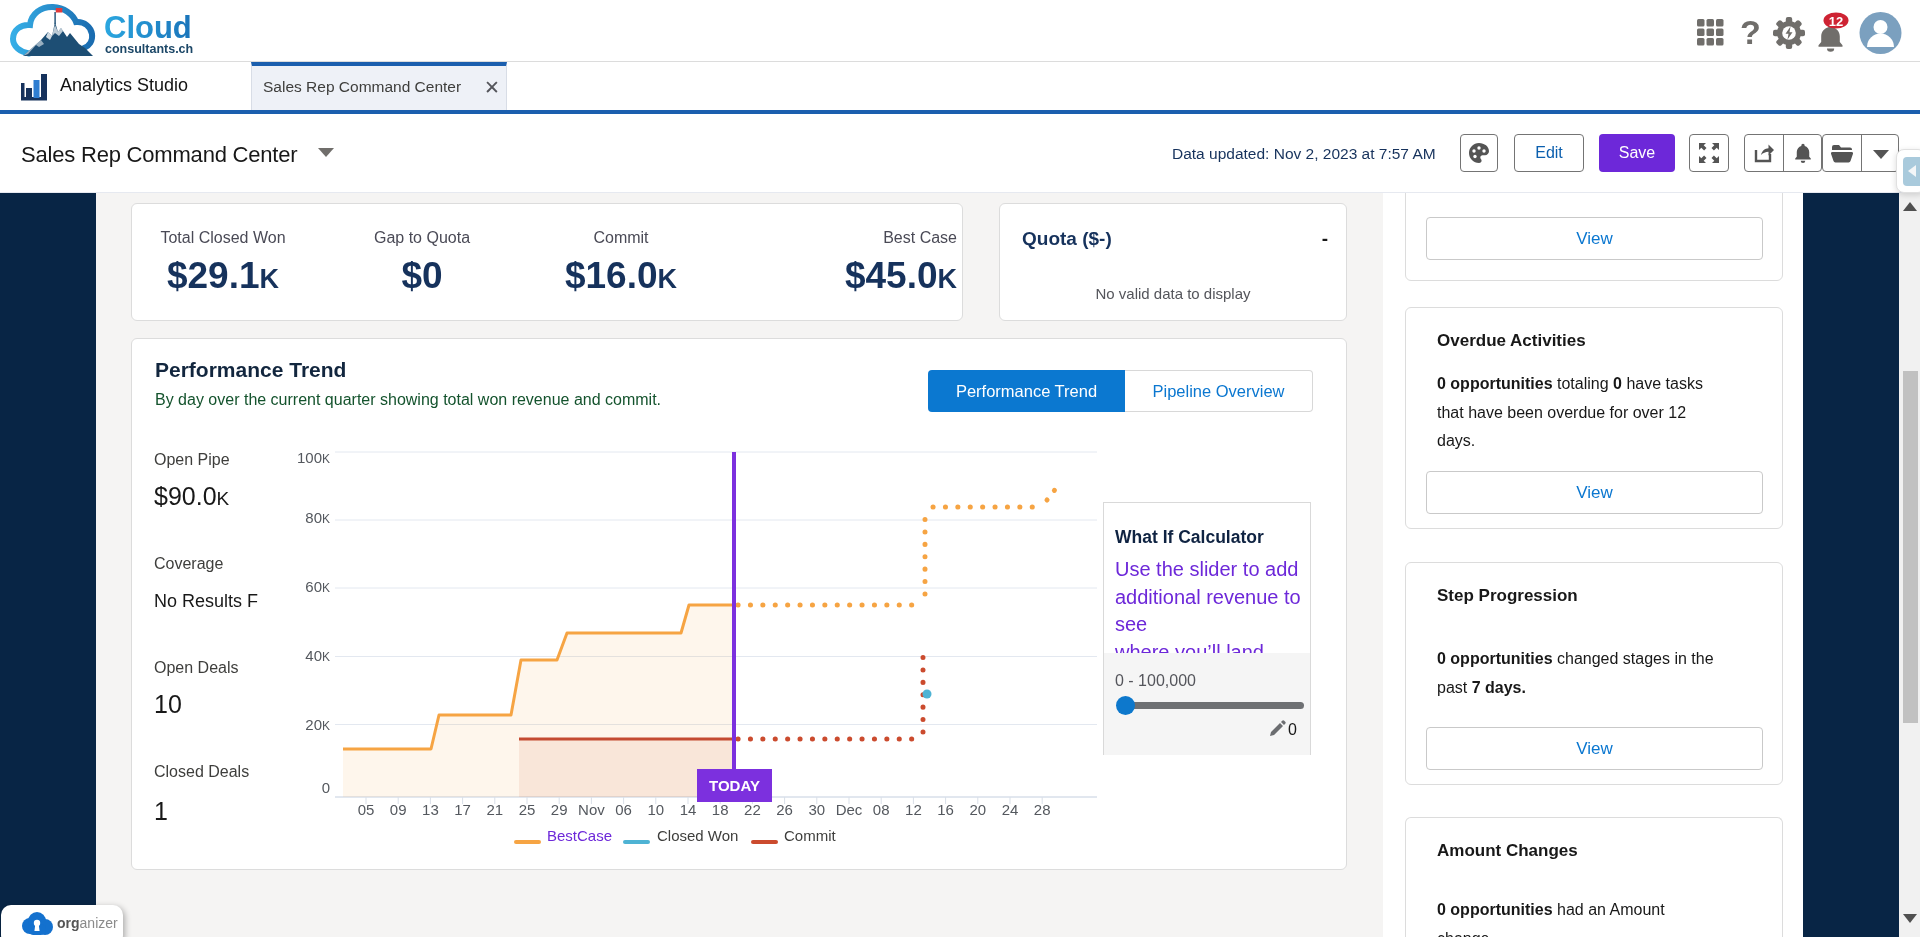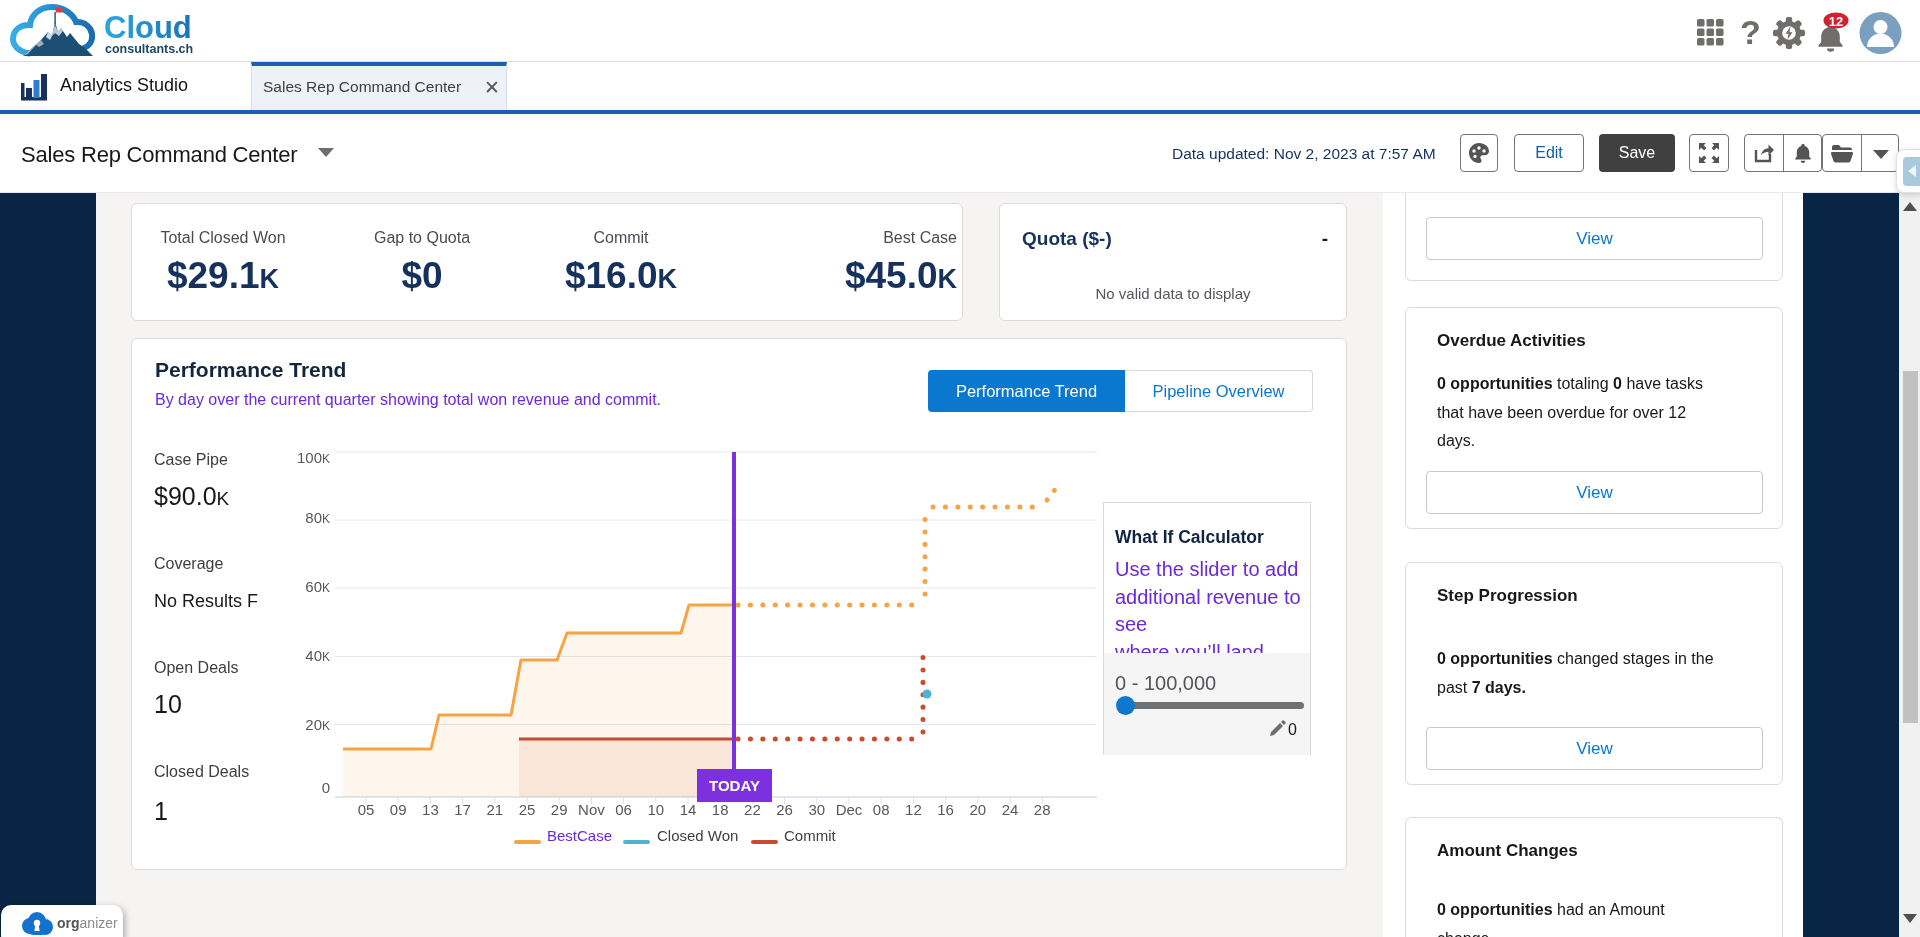--- a/index.html
+++ b/index.html
@@ -22,7 +22,7 @@
 #titlecaret { position:absolute; left:318px; top:34px; width:0; height:0; border-left:8px solid transparent; border-right:8px solid transparent; border-top:9px solid #706e6b; }
 #dataupd { position:absolute; left:1172px; top:31px; font-size:15.5px; color:#16325c; }
 .hbtn { position:absolute; top:20px; height:38px; background:#fff; border:1px solid #747474; border-radius:4px; }
-#btnSave { position:absolute; left:1599px; top:20px; width:76px; height:38px; background:#404040; border-radius:4px; color:#fff; font-size:16px; text-align:center; line-height:37px; }
+#btnSave { position:absolute; left:1599px; top:20px; width:76px; height:38px; background:#6d28d9; border-radius:4px; color:#fff; font-size:16px; text-align:center; line-height:37px; }
 #btnEdit { left:1514px; width:70px; color:#0b5fae; font-size:16px; text-align:center; line-height:35px; }
 #btnPal { left:1460px; width:38px; }
 #btnExp { left:1689px; width:40px; }

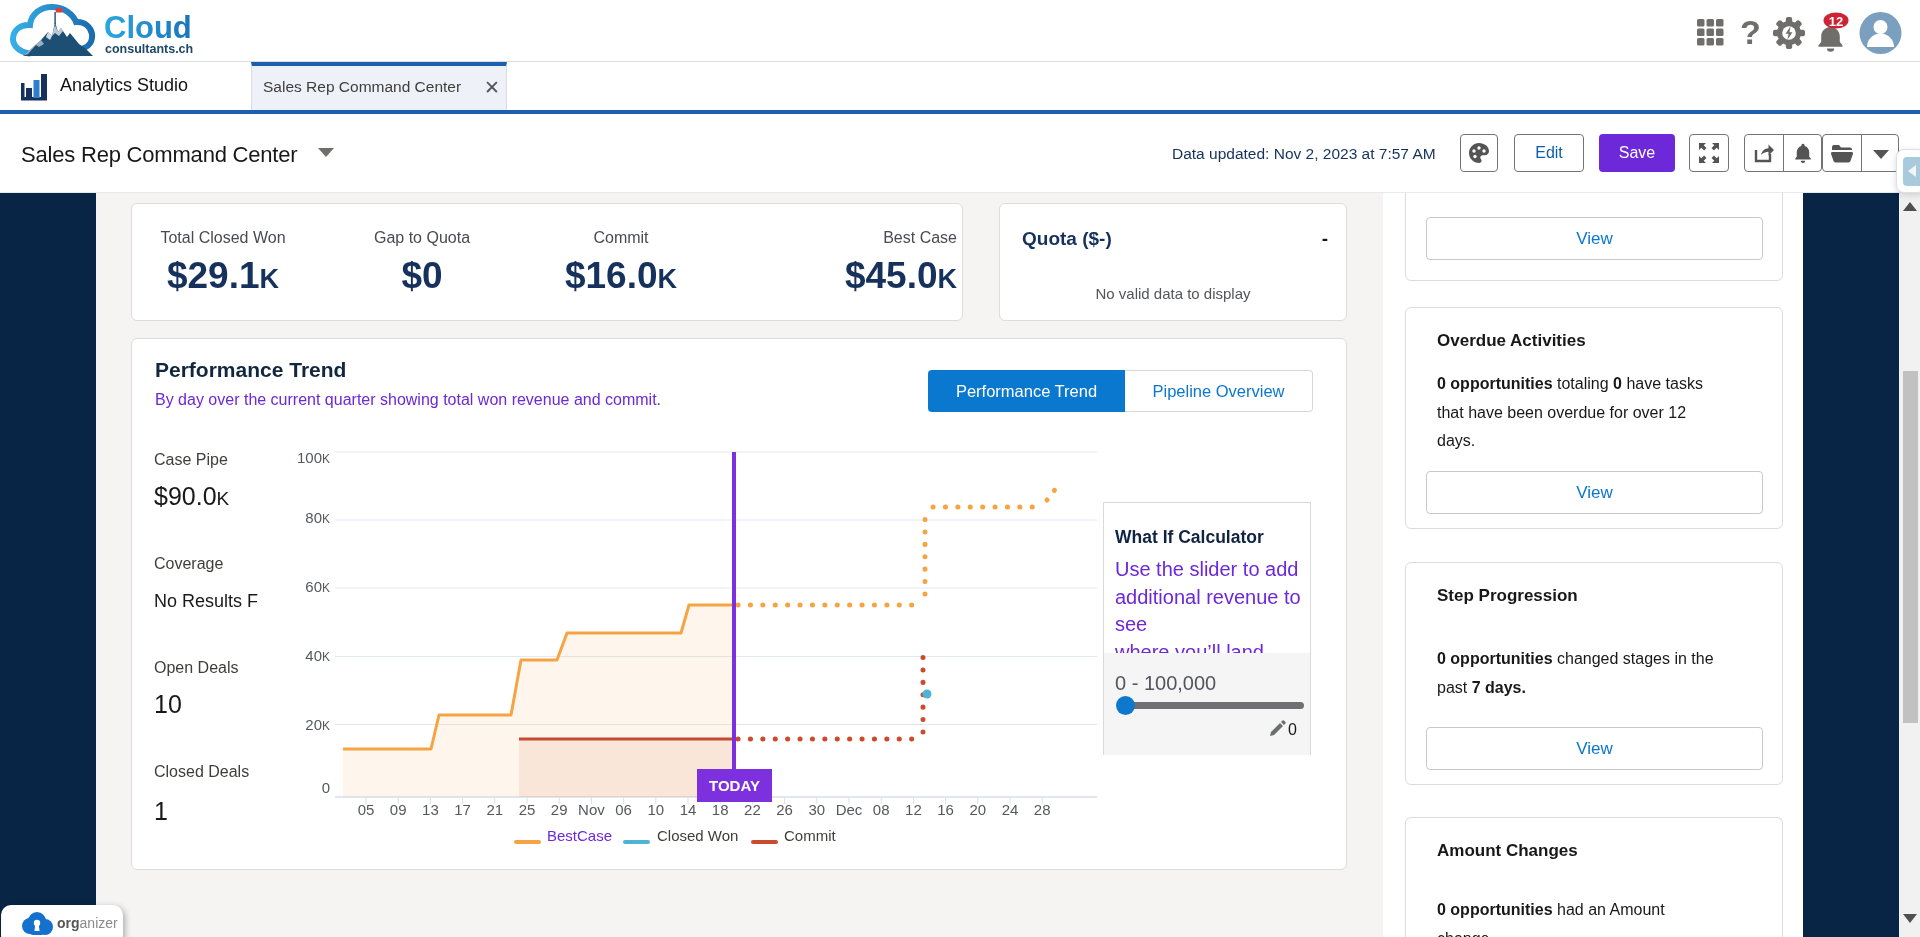--- a/index.html
+++ b/index.html
@@ -58,7 +58,7 @@
 
 
 #perfTitle { position:absolute; left:23px; top:19px; font-size:21px; font-weight:bold; color:#12263e; }
-#perfSub { position:absolute; left:23px; top:52px; font-size:16px; color:#6d28d9; }
+#perfSub { position:absolute; left:23px; top:52px; font-size:16px; color:#14532d; }
 #togA { position:absolute; left:796px; top:31px; width:197px; height:42px; background:#0b78d0; color:#fff; font-size:16.5px; text-align:center; line-height:42px; border-radius:4px 0 0 4px; }
 #togB { position:absolute; left:993px; top:31px; width:188px; height:42px; background:#fff; color:#0b77d0; font-size:16.5px; text-align:center; line-height:40px; border:1px solid #d8d8d8; border-left:none; border-radius:0 4px 4px 0; }
 .stat { position:absolute; left:22px; font-size:16px; color:#3e3e3c; }

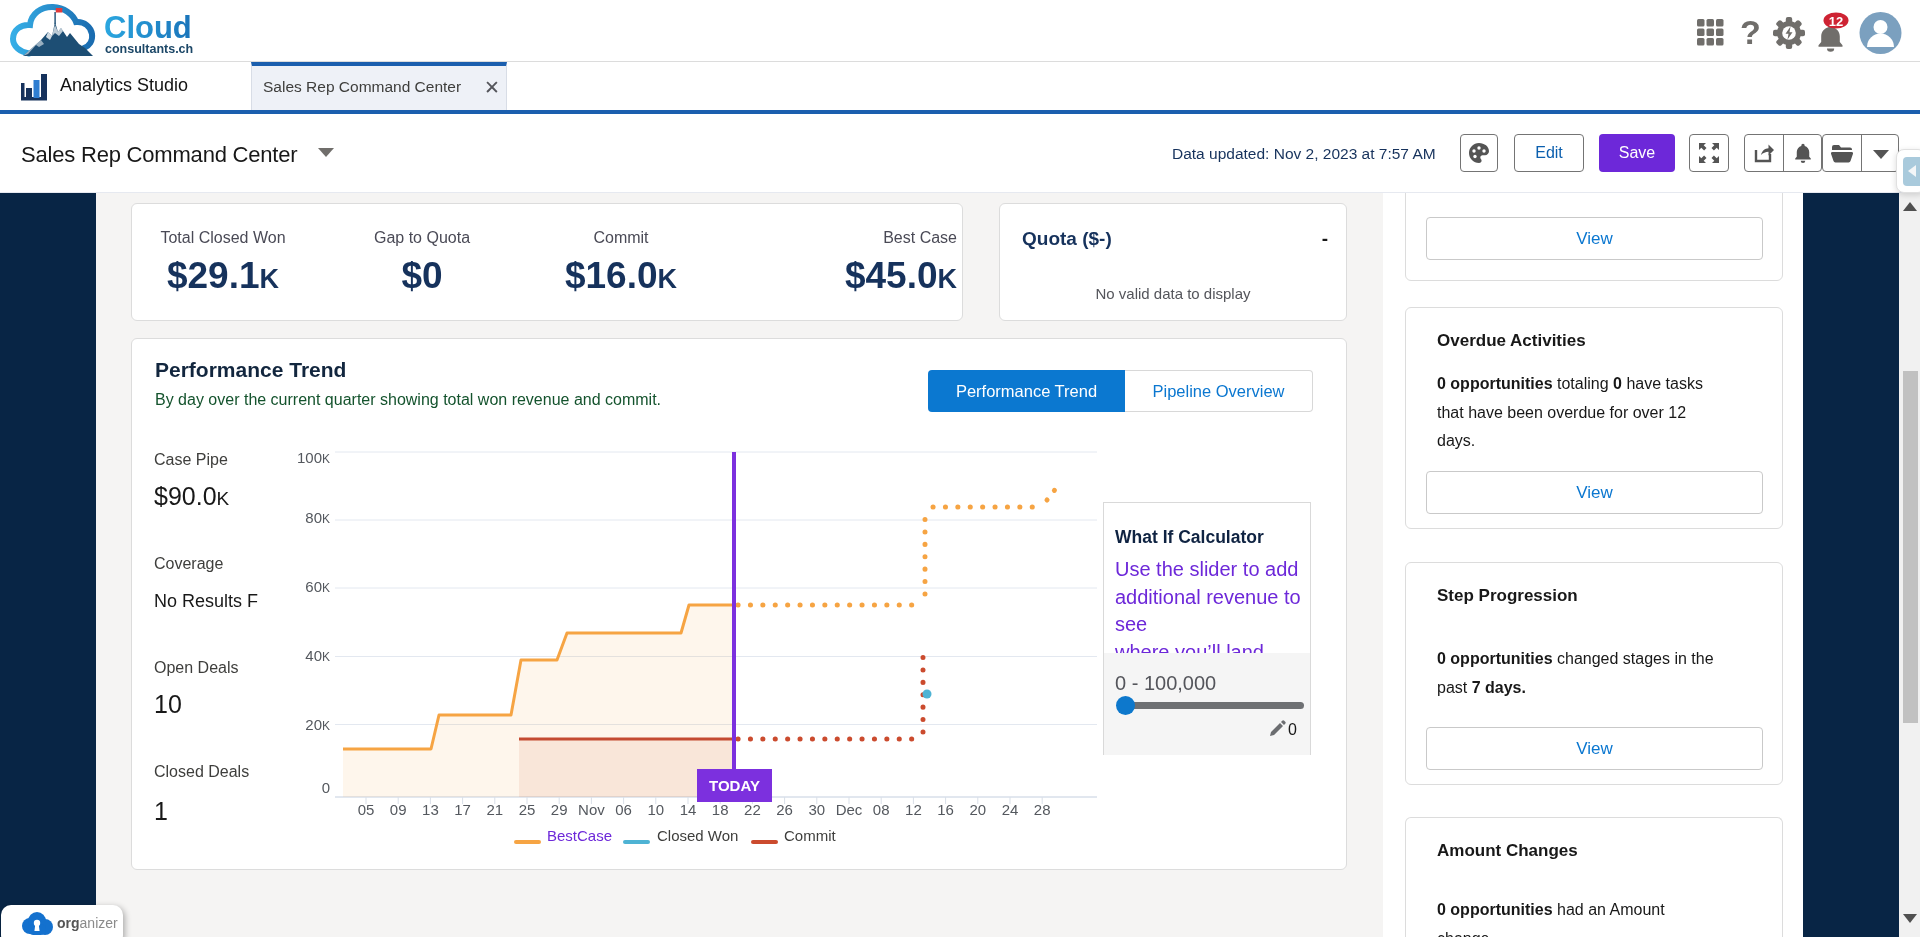--- a/index.html
+++ b/index.html
@@ -253,7 +253,7 @@
       <div id="togA">Performance Trend</div>
       <div id="togB">Pipeline Overview</div>
 
-      <div class="stat" style="top:112px;">Case Pipe</div>
+      <div class="stat" style="top:112px;">Open Pipe</div>
       <div class="statv" style="top:143px;">$90.0<span class="sk">K</span></div>
       <div class="stat" style="top:216px;">Coverage</div>
       <div class="statv" style="top:252px;font-size:18px;">No Results F</div>

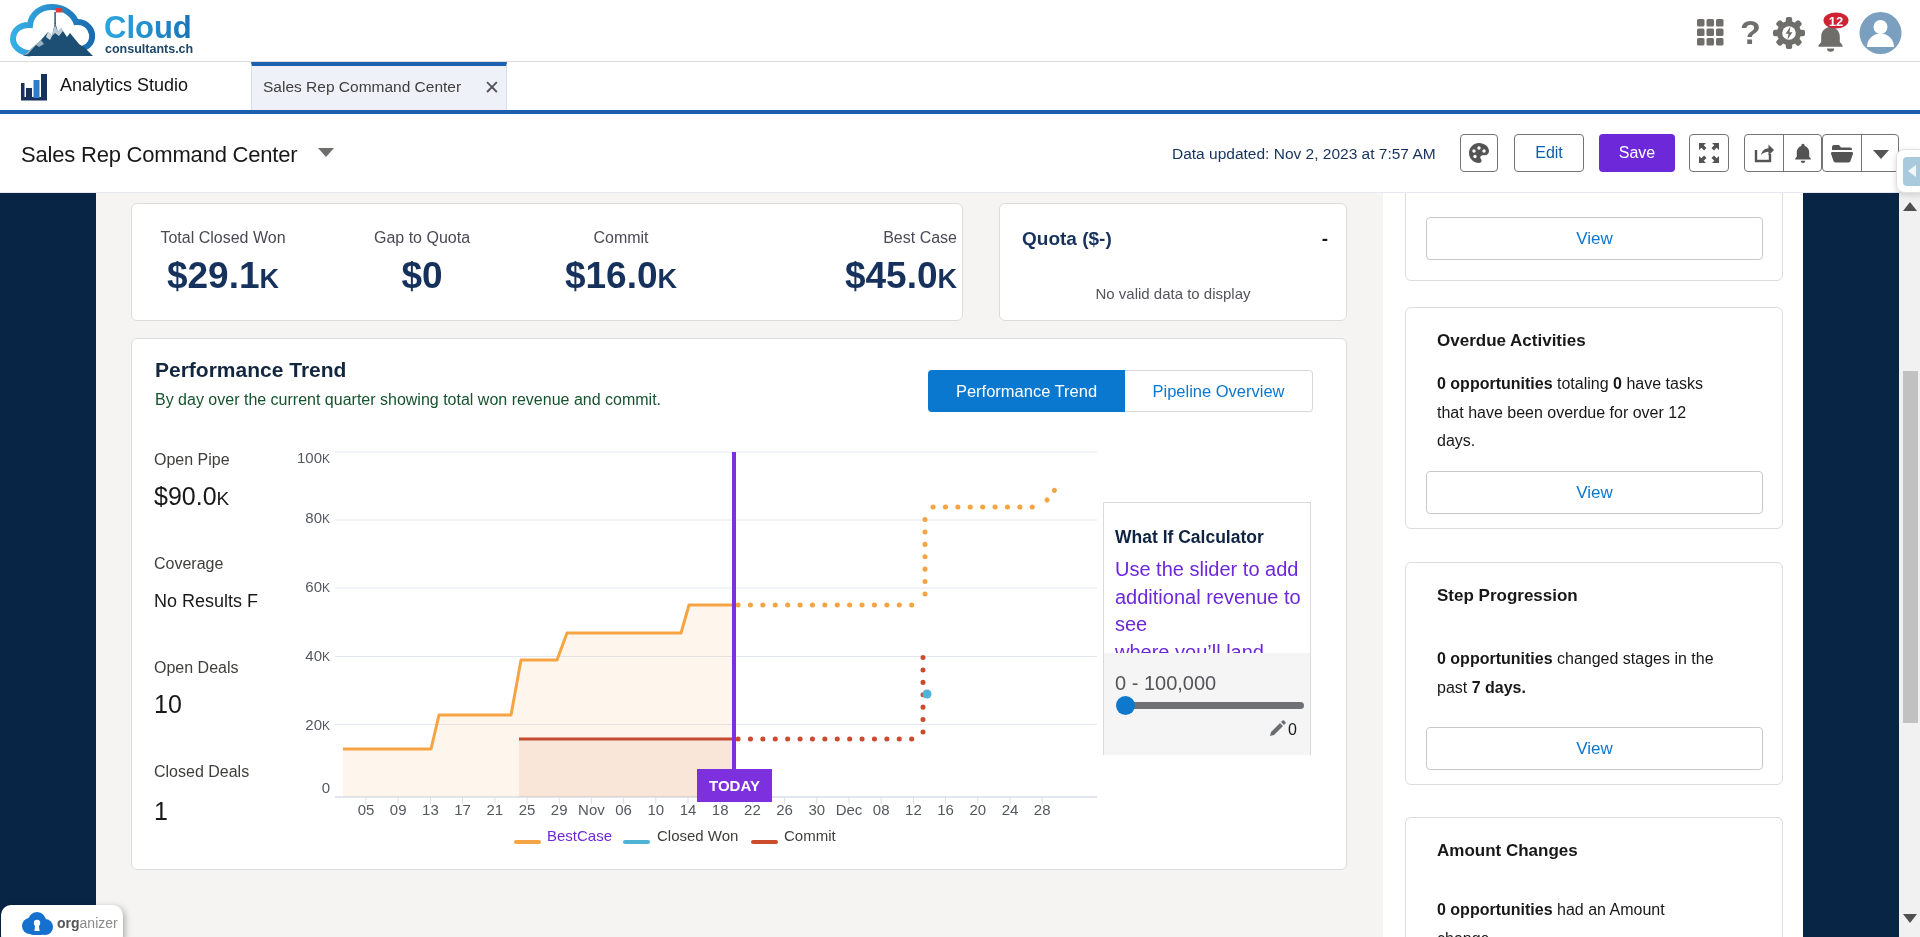--- a/index.html
+++ b/index.html
@@ -70,7 +70,7 @@
 #wifTitle { position:absolute; left:11px; top:24px; font-size:17.5px; font-weight:bold; color:#0f2342; }
 #wifBody { position:absolute; left:11px; top:53px; font-size:20px; color:#6d28d9; line-height:27.5px; }
 #wifGray { position:absolute; left:0px; top:150px; width:206px; height:102px; background:#f5f5f5; }
-#wifRange { position:absolute; left:11px; top:19px; font-size:20px; color:#54555b; }
+#wifRange { position:absolute; left:11px; top:19px; font-size:16px; color:#54555b; }
 #wifTrack { position:absolute; left:13px; top:49px; width:187px; height:7px; background:#6e7073; border-radius:4px; }
 #wifThumb { position:absolute; left:12px; top:43px; width:19px; height:19px; background:#0d78cc; border-radius:50%; }
 #wifZero { position:absolute; left:184px; top:68px; font-size:16px; color:#181818; }

